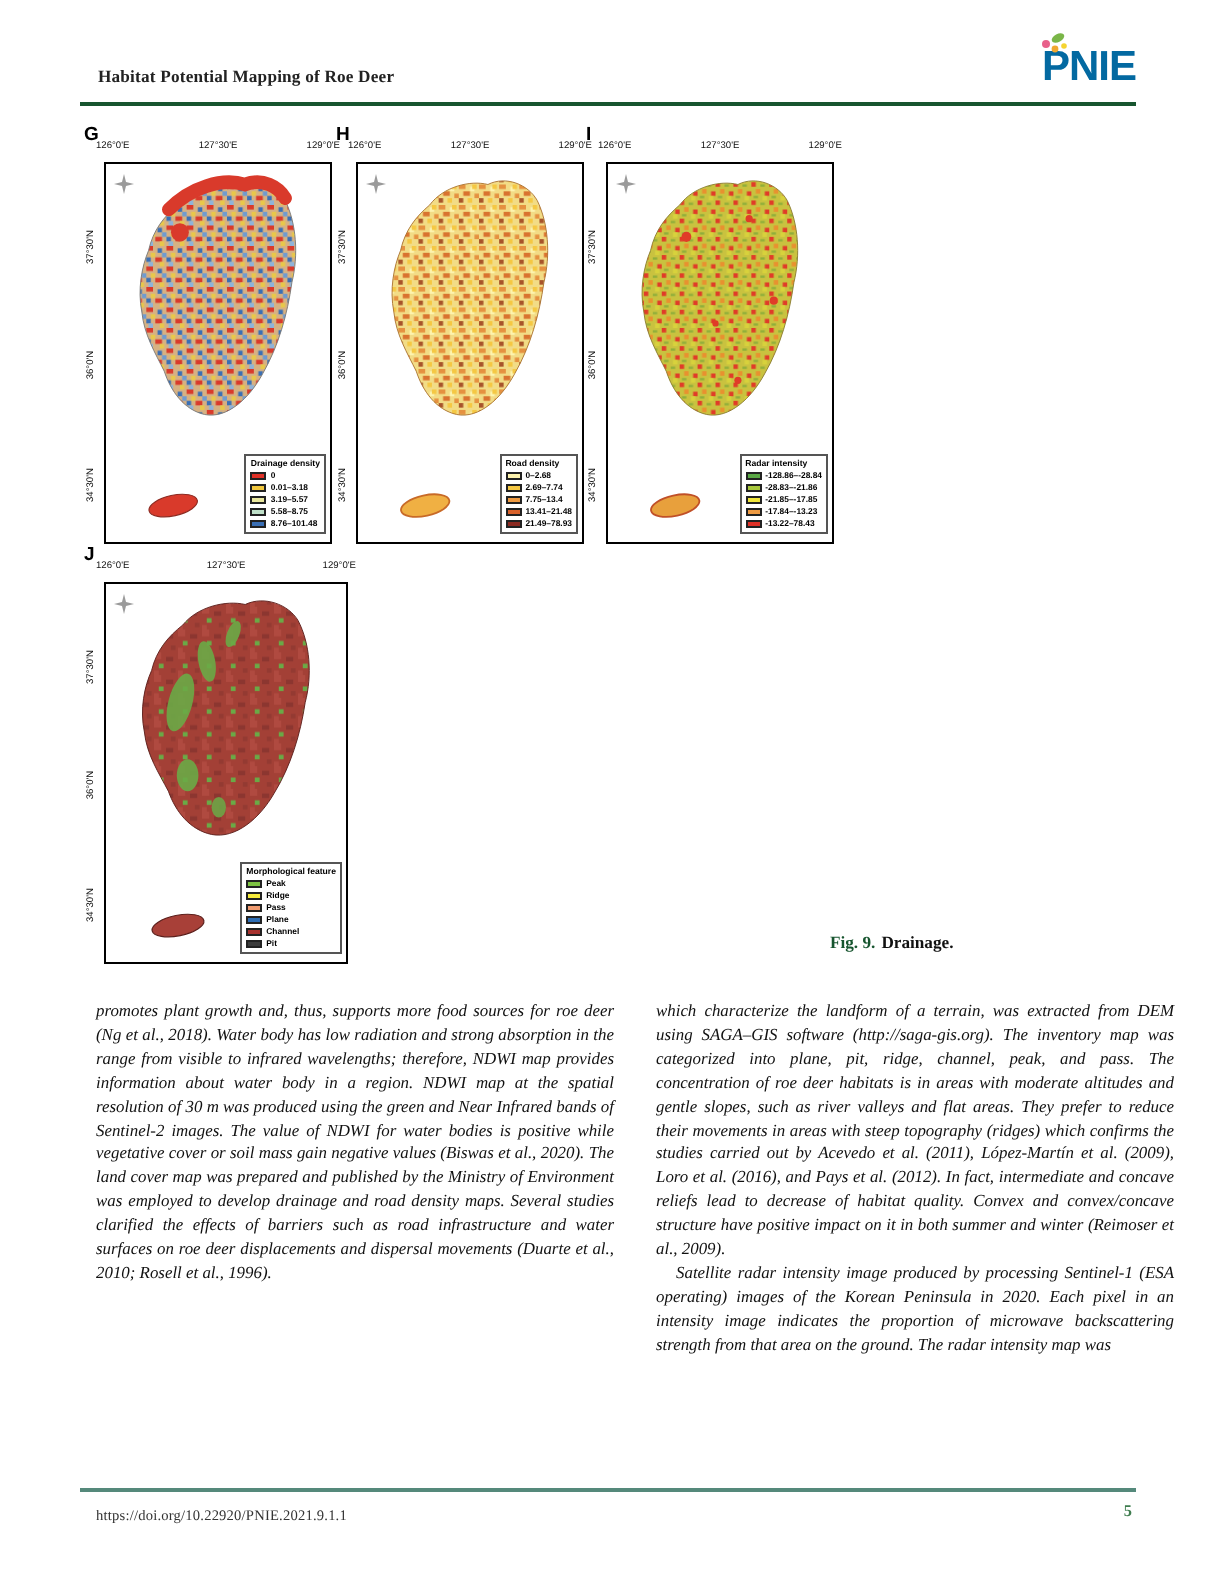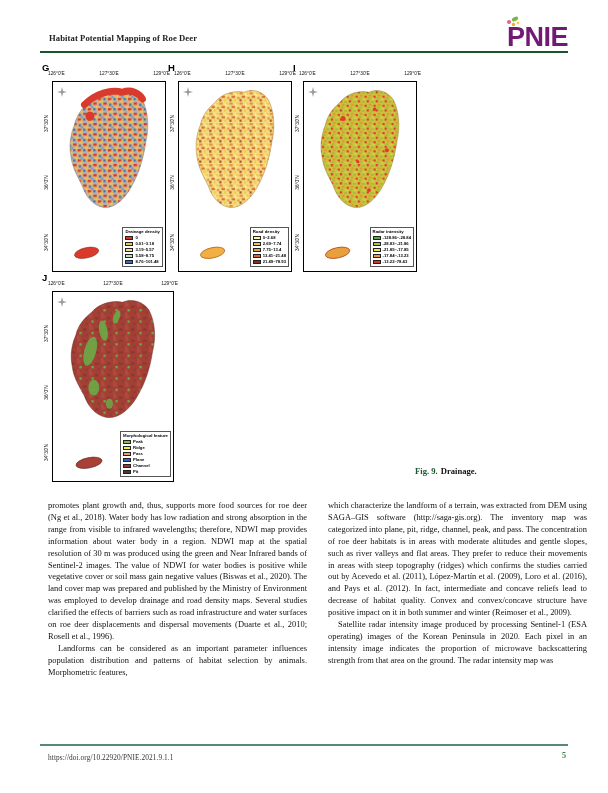--- a/index.html
+++ b/index.html
@@ -12,7 +12,7 @@
   
   .running-title { position:absolute; left:49px; top:33px; font-size:8.6px; font-weight:600; color:#222; letter-spacing:.1px; }
   .logo { position:absolute; right:40px; top:22px; }
-  .logo-text { font-family:"Liberation Sans", sans-serif; font-weight:bold; font-size:27px; color:#701a75; letter-spacing:-0.5px;text-align:center; }
+  .logo-text { font-family:"Liberation Sans", sans-serif; font-weight:bold; font-size:21px; color:#0369a1; letter-spacing:-0.5px;text-align:center; }
   .logo-marks { position:absolute; left:-4px; top:-7px; }
   .header-rule { position:absolute; left:40px; top:51px; width:528px; height:2px; background:#17552f; }
 

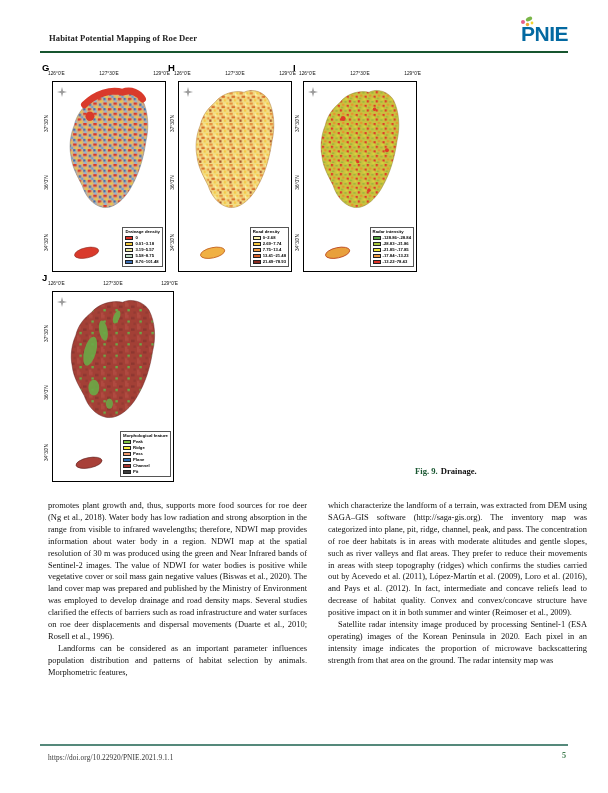--- a/index.html
+++ b/index.html
@@ -43,7 +43,7 @@
   .fig-text { color:#111; }
 
   
-  .col { position:absolute; top:500px; width:259px; font-size:8.45px; line-height:1.41; text-align:justify; color:#111; }
+  .col { position:absolute; top:500px; width:259px; font-size:8.45px; line-height:1.41; text-align:justify; color:#111;font-style:italic; }
   .col-left { left:48px; }
   .col-right { left:328px; }
   .col p.indent { text-indent:10px; }

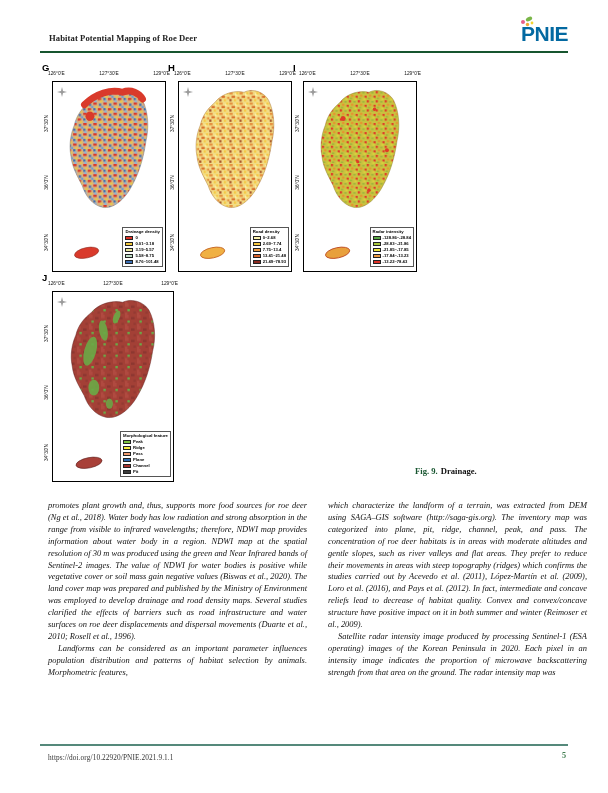--- a/index.html
+++ b/index.html
@@ -334,7 +334,6 @@
 
   <div class="col col-left">
     <p>promotes plant growth and, thus, supports more food sources for roe deer (Ng et al., 2018). Water body has low radiation and strong absorption in the range from visible to infrared wavelengths; therefore, NDWI map provides information about water body in a region. NDWI map at the spatial resolution of 30 m was produced using the green and Near Infrared bands of Sentinel-2 images. The value of NDWI for water bodies is positive while vegetative cover or soil mass gain negative values (Biswas et al., 2020). The land cover map was prepared and published by the Ministry of Environment was employed to develop drainage and road density maps. Several studies clarified the effects of barriers such as road infrastructure and water surfaces on roe deer displacements and dispersal movements (Duarte et al., 2010; Rosell et al., 1996).</p>
-    <p class="indent">Landforms can be considered as an important parameter influences population distribution and patterns of habitat selection by animals. Morphometric features,</p>
   </div>
   <div class="col col-right">
     <p>which characterize the landform of a terrain, was extracted from DEM using SAGA–GIS software (http://saga-gis.org). The inventory map was categorized into plane, pit, ridge, channel, peak, and pass. The concentration of roe deer habitats is in areas with moderate altitudes and gentle slopes, such as river valleys and flat areas. They prefer to reduce their movements in areas with steep topography (ridges) which confirms the studies carried out by Acevedo et al. (2011), López-Martín et al. (2009), Loro et al. (2016), and Pays et al. (2012). In fact, intermediate and concave reliefs lead to decrease of habitat quality. Convex and convex/concave structure have positive impact on it in both summer and winter (Reimoser et al., 2009).</p>

